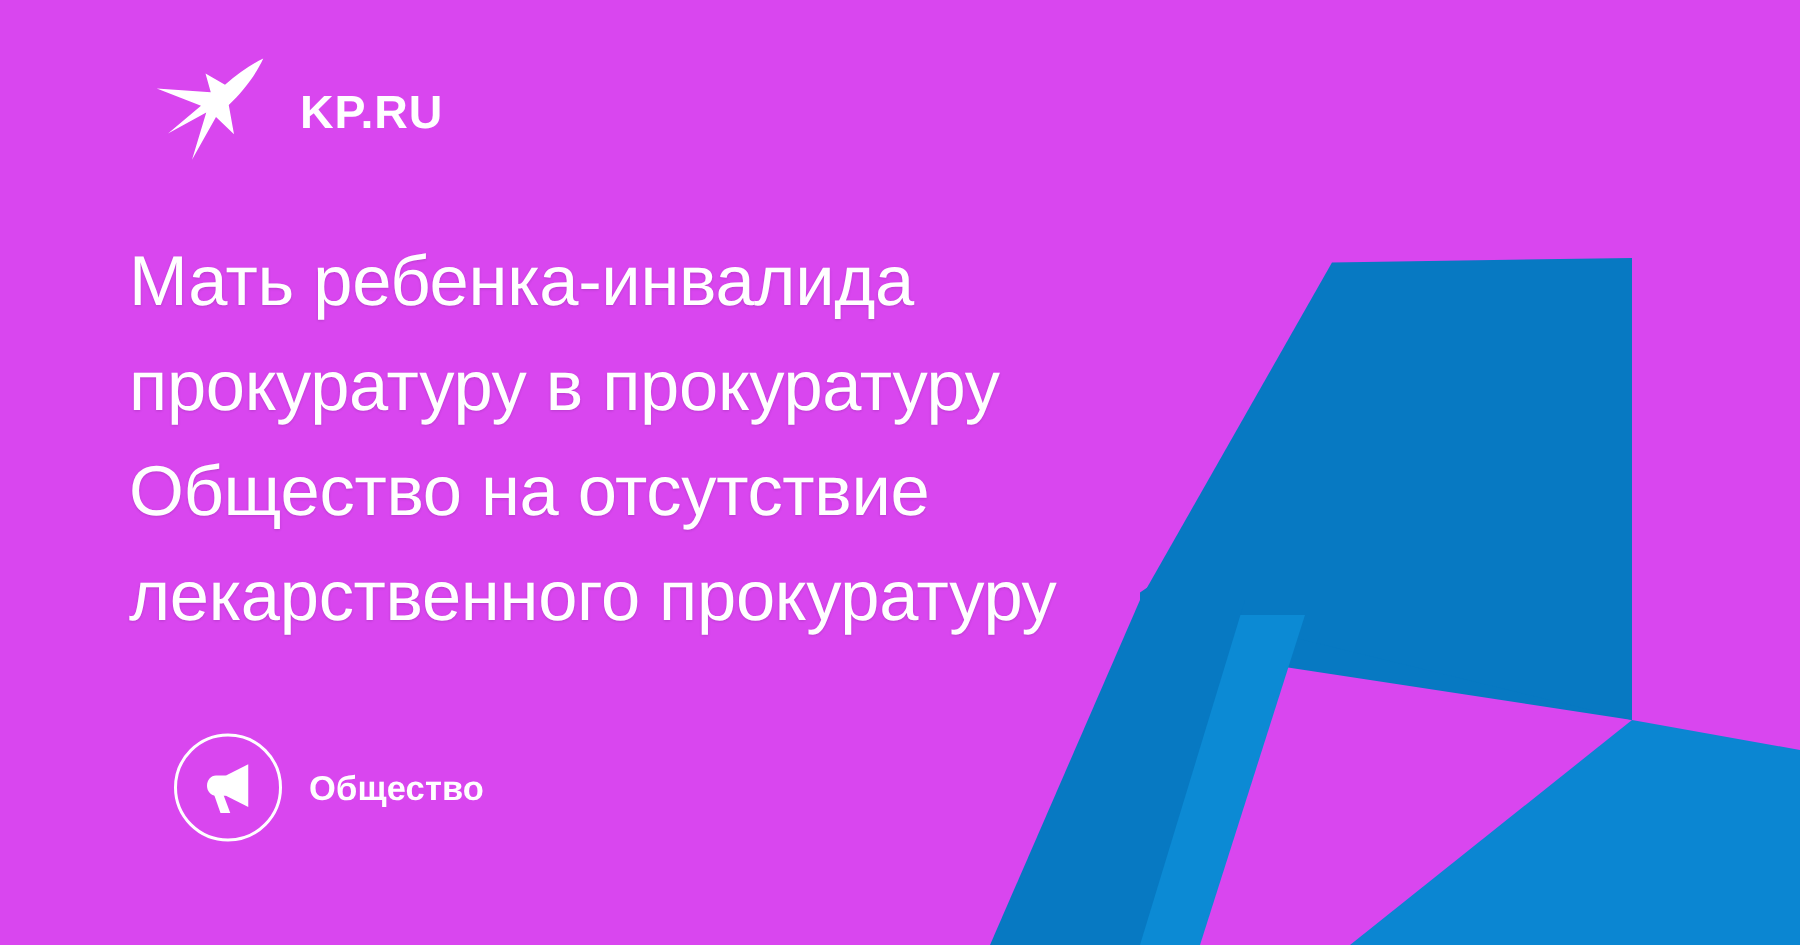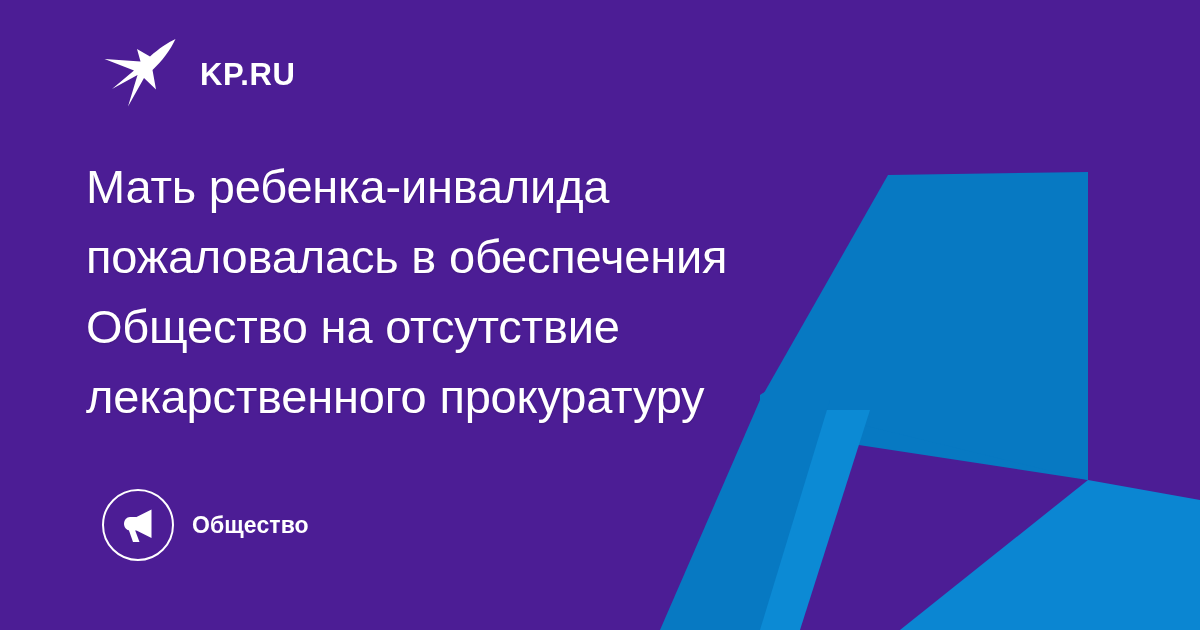--- a/index.html
+++ b/index.html
@@ -14,7 +14,7 @@
     width: 1200px;
     height: 630px;
     overflow: hidden;
-    background: #4c1d95;
+    background: #d946ef;
     font-family: "Liberation Sans", "DejaVu Sans", sans-serif;
     -webkit-font-smoothing: antialiased;
   }

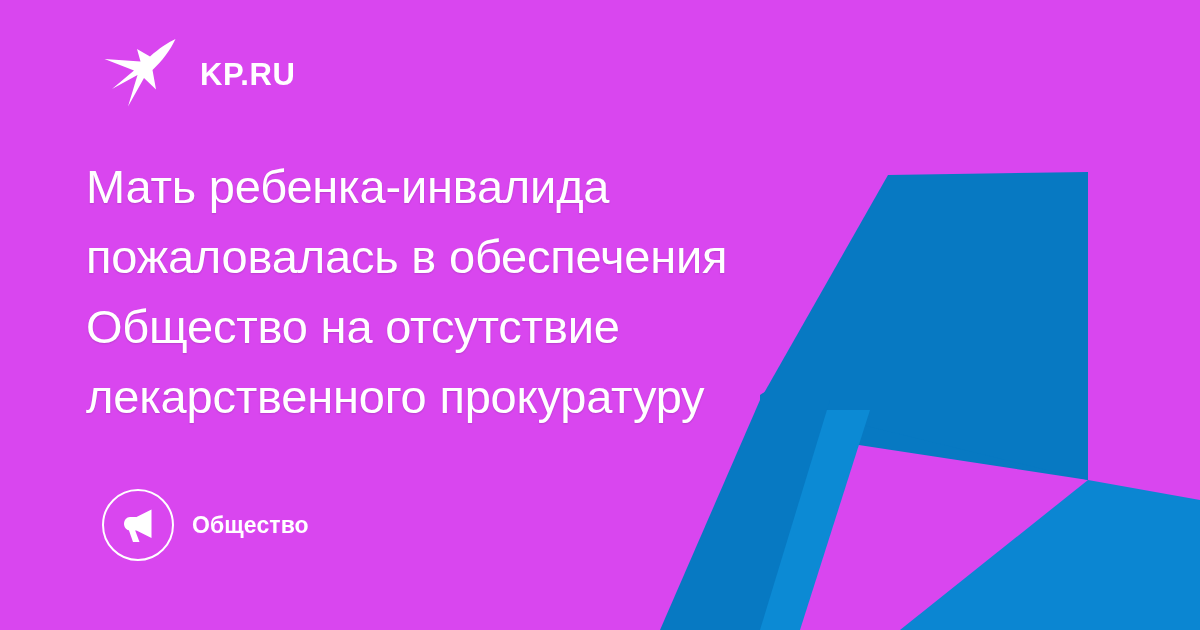--- a/index.html
+++ b/index.html
@@ -145,7 +145,7 @@
 
   <h1 id="headline">
     <span class="headline-line">Мать ребенка-инвалида</span>
-    <span class="headline-line">пожаловалась в обеспечения</span>
+    <span class="headline-line">прокуратуру в прокуратуру</span>
     <span class="headline-line">Общество на отсутствие</span>
     <span class="headline-line">лекарственного прокуратуру</span>
   </h1>

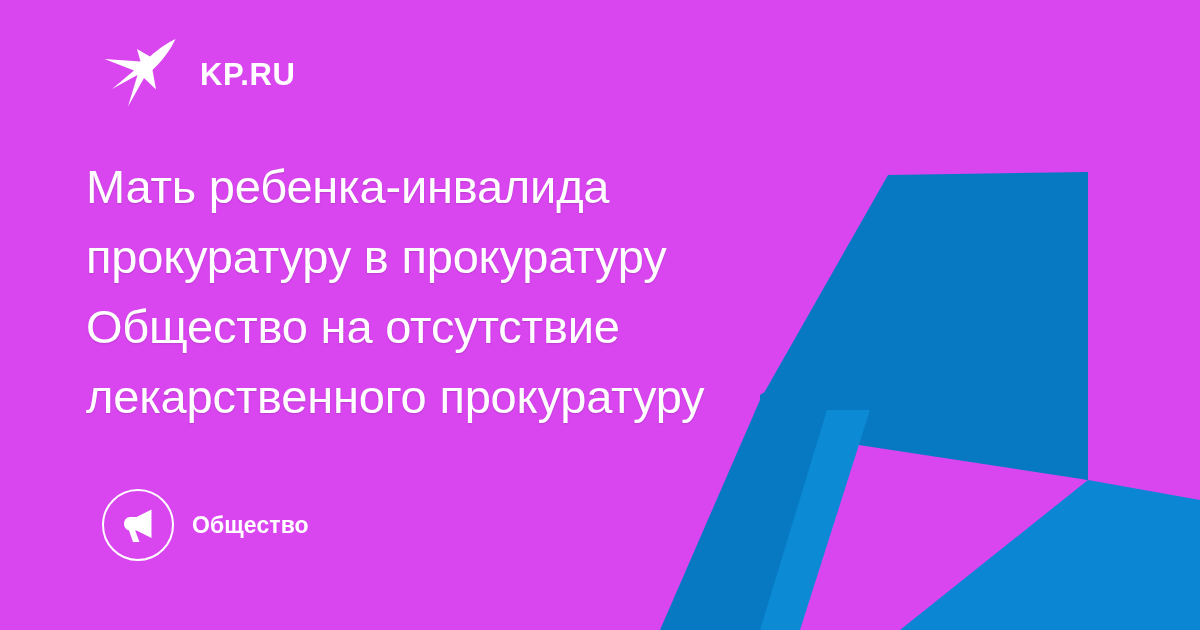--- a/index.html
+++ b/index.html
@@ -79,7 +79,7 @@
   
   #category {
     position: absolute;
-    left: 102px;
+    left: 116px;
     top: 488px;
     display: flex;
     align-items: center;

